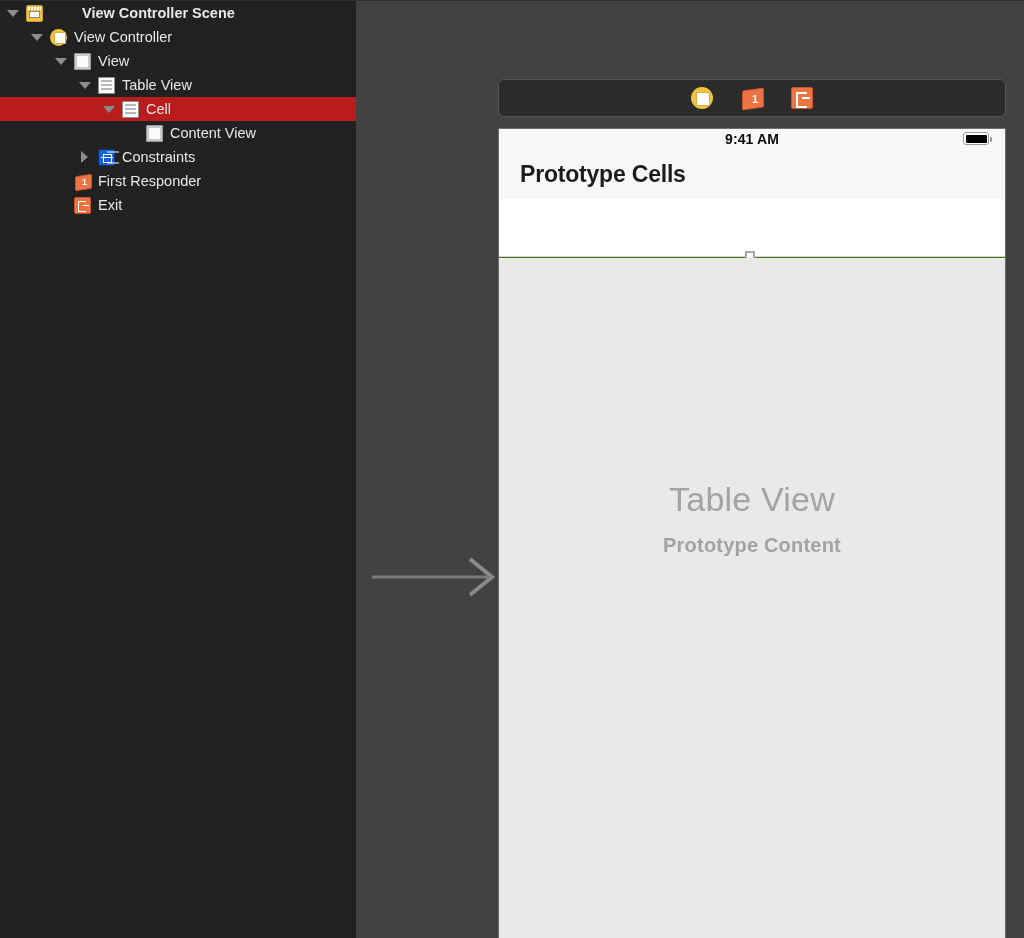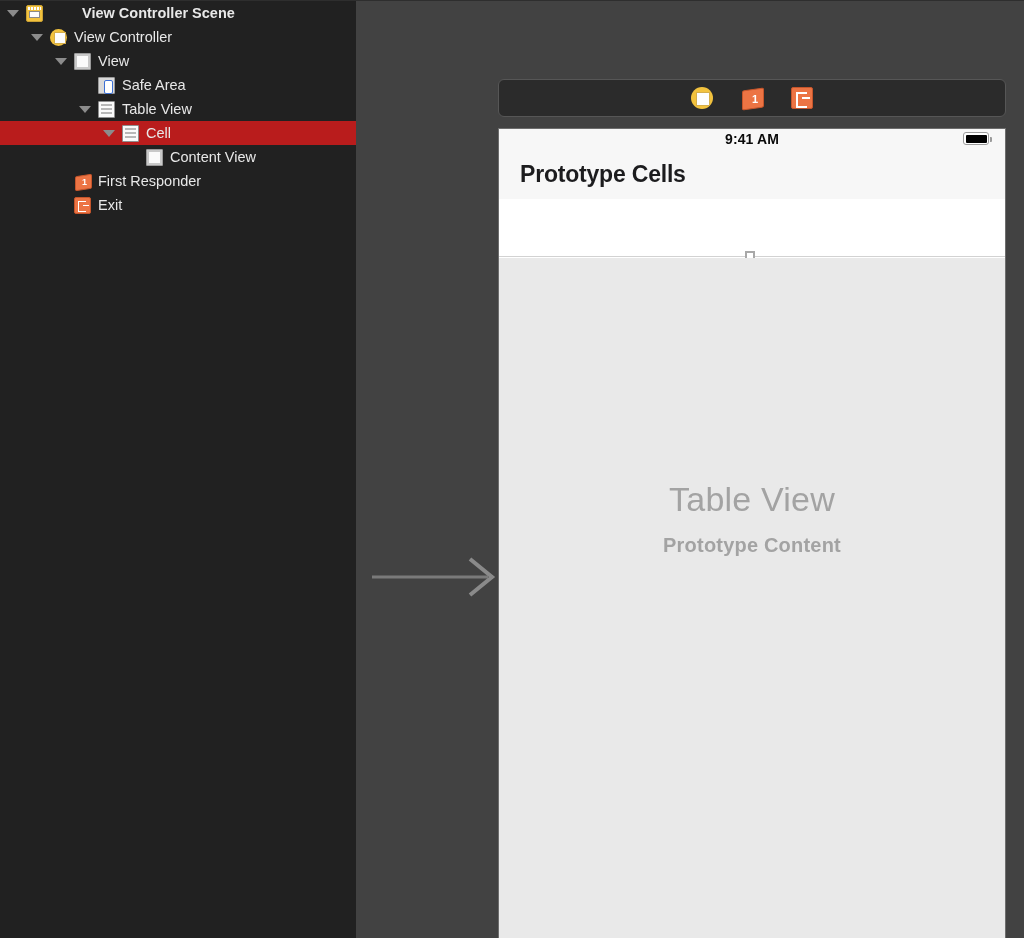--- a/index.html
+++ b/index.html
@@ -333,13 +333,6 @@
       </div>
       <div class="row">
         <span style="flex: 0 0 78px; height: 24px;"></span>
-        <span class="tri"></span>
-        <span style="flex: 0 0 6px;"></span>
-        <span class="ico ico-safearea"></span>
-        <span class="label">Safe Area</span>
-      </div>
-      <div class="row">
-        <span style="flex: 0 0 78px; height: 24px;"></span>
         <span class="tri down"></span>
         <span style="flex: 0 0 6px;"></span>
         <span class="ico ico-table"></span>

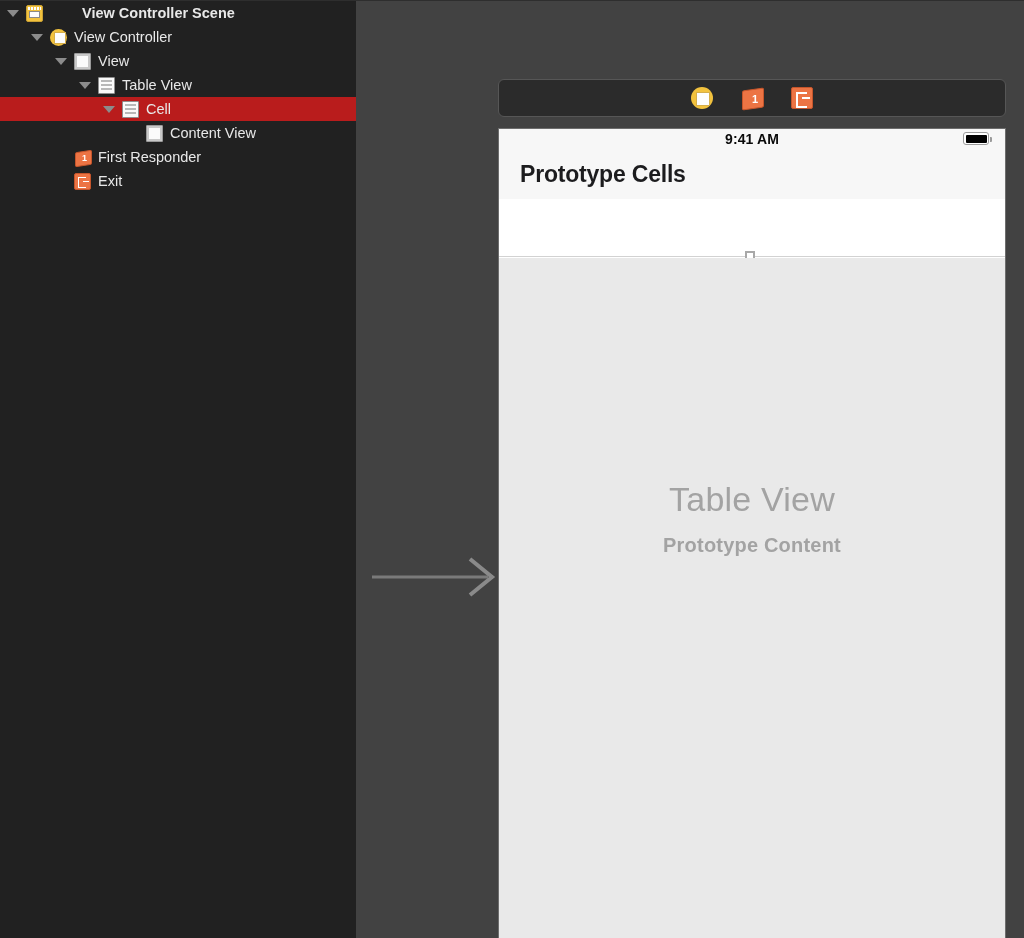--- a/index.html
+++ b/index.html
@@ -226,7 +226,7 @@
   .device {
     position: absolute; left: 142px; top: 127px;
     width: 508px; height: 811px;
-    background: #ffffff;
+    background: #4d7c0f;
     border-left: 1px solid #6d6d6d;
     border-top: 1px solid #6d6d6d;
     border-right: 1px solid #6d6d6d;

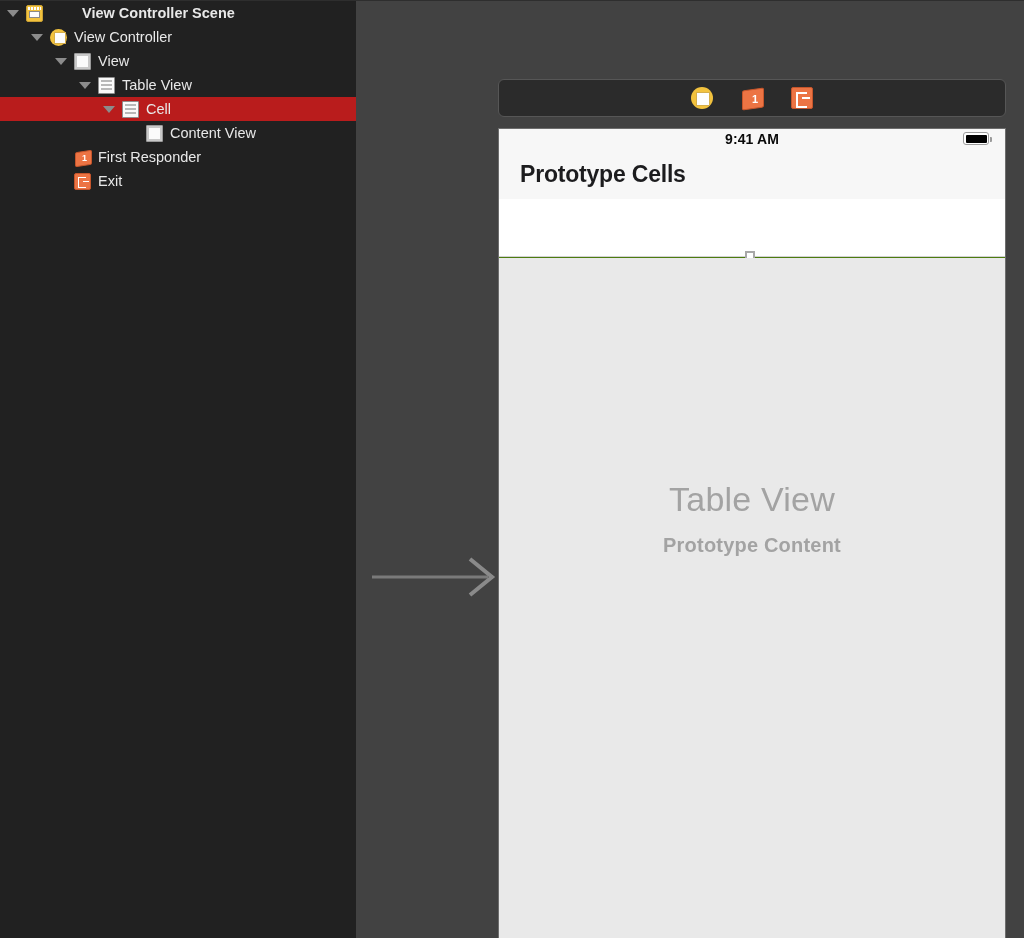--- a/index.html
+++ b/index.html
@@ -353,6 +353,13 @@
         <span class="label">Content View</span>
       </div>
       <div class="row">
+        <span style="flex: 0 0 78px; height: 24px;"></span>
+        <span class="tri right"></span>
+        <span style="flex: 0 0 6px;"></span>
+        <span class="ico ico-constraints"></span>
+        <span class="label">Constraints</span>
+      </div>
+      <div class="row">
         <span style="flex: 0 0 54px; height: 24px;"></span>
         <span class="tri"></span>
         <span style="flex: 0 0 6px;"></span>

